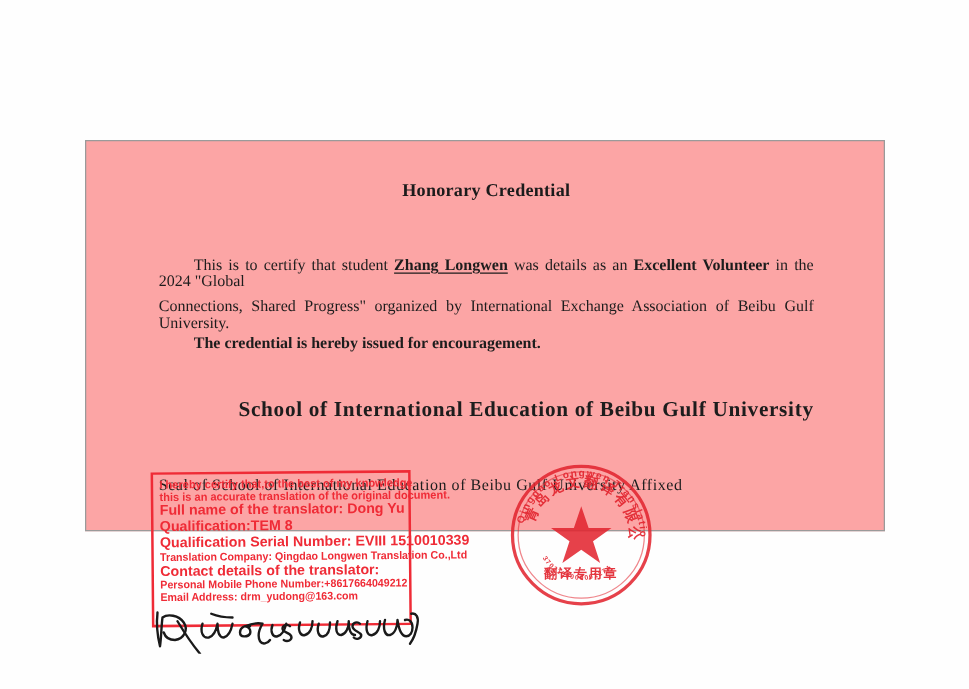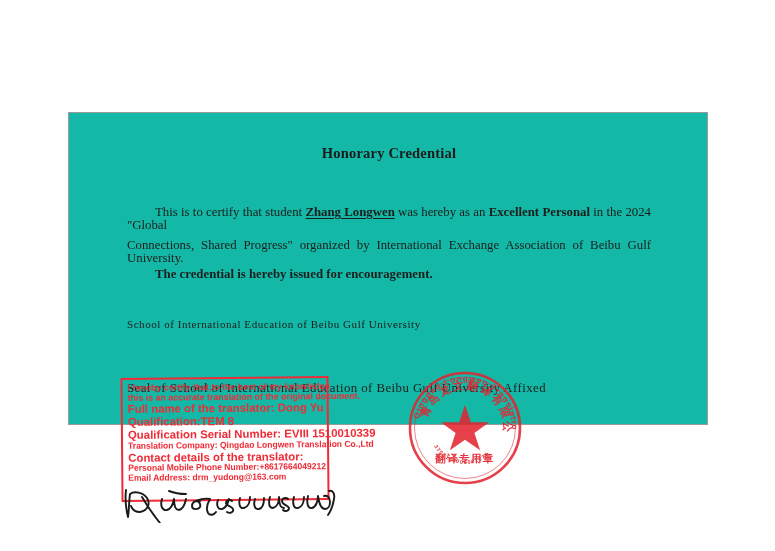--- a/index.html
+++ b/index.html
@@ -31,7 +31,7 @@
     height: 313px;
     border: 1px solid #9a9a9a;
     box-sizing: border-box;
-    background: #14b8a6;
+    background: #fca5a5;
   }
 
   #cert-inner {

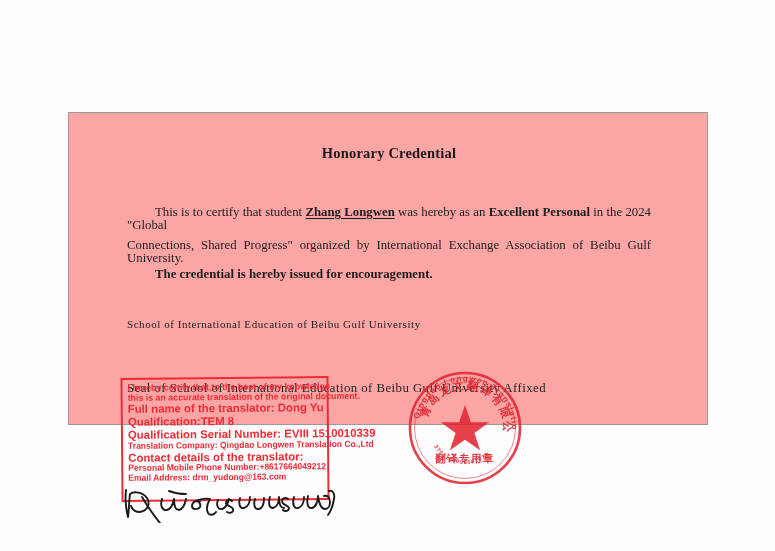--- a/index.html
+++ b/index.html
@@ -154,7 +154,7 @@
 
       <div class="doc-title">Honorary Credential</div>
 
-      <div class="para l1"><span class="indent"></span><span>This is to certify that student </span><span class="nm">Zhang Longwen</span><span> was hereby as an </span><span class="awd">Excellent Personal</span><span> in the 2024 "Global</span></div>
+      <div class="para l1"><span class="indent"></span><span>This is to certify that student </span><span class="nm">Zhang Longwen</span><span> was details as an </span><span class="awd">Excellent Personal</span><span> in the 2024 "Global</span></div>
 
       <div class="para l2">Connections, Shared Progress" organized by International Exchange Association of Beibu Gulf University.</div>
 

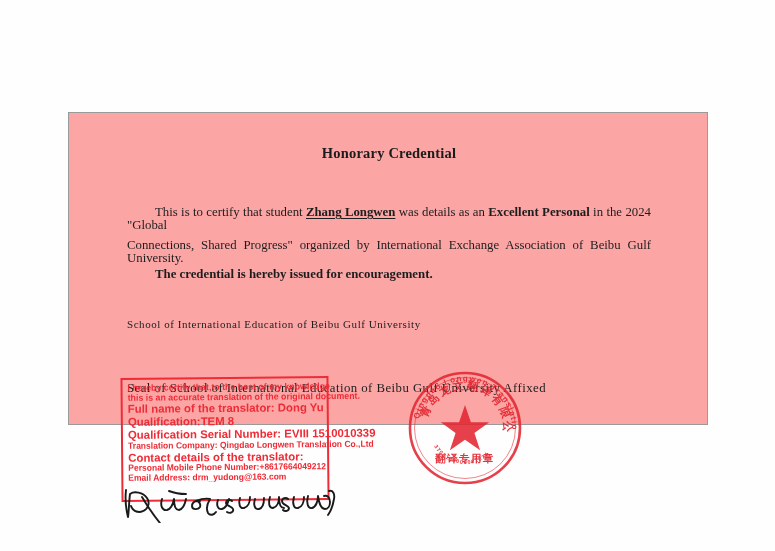--- a/index.html
+++ b/index.html
@@ -154,7 +154,7 @@
 
       <div class="doc-title">Honorary Credential</div>
 
-      <div class="para l1"><span class="indent"></span><span>This is to certify that student </span><span class="nm">Zhang Longwen</span><span> was details as an </span><span class="awd">Excellent Personal</span><span> in the 2024 "Global</span></div>
+      <div class="para l1"><span class="indent"></span><span>This is to certify that student </span><span class="nm">Zhang Longwen</span><span> was details as an </span><span class="awd">Excellent Volunteer</span><span> in the 2024 "Global</span></div>
 
       <div class="para l2">Connections, Shared Progress" organized by International Exchange Association of Beibu Gulf University.</div>
 

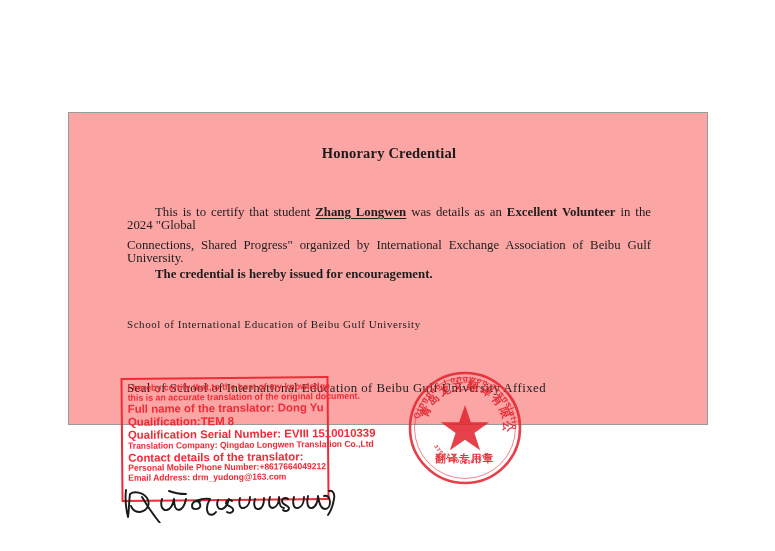--- a/index.html
+++ b/index.html
@@ -81,9 +81,11 @@
     position: absolute;
     width: 524px;
     left: 0;
-    font-size: 11px;
+    text-align: right;
+    font-size: 17px;
     color: #1d1d1d;
     letter-spacing: .55px;
+    font-weight: bold;
   }
   .sign-line.org  { top: 205px; }
   .sign-line.date { top: 238px; }

